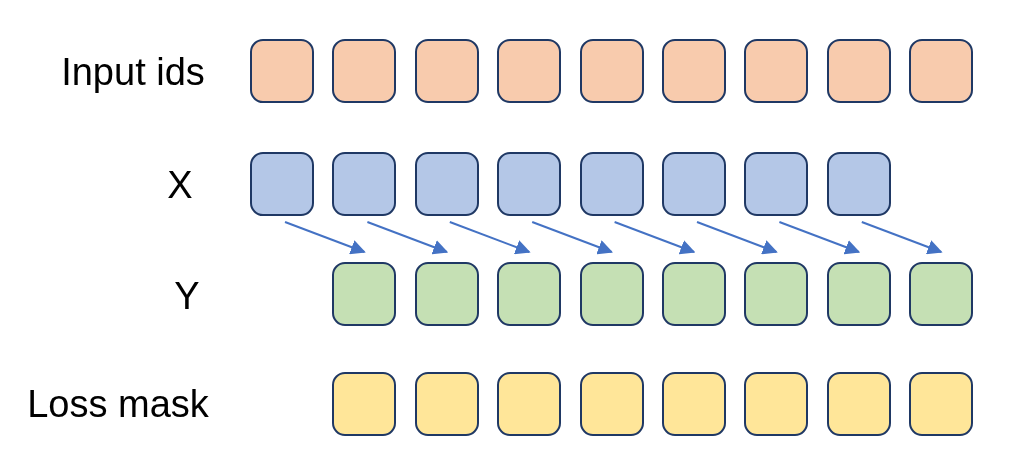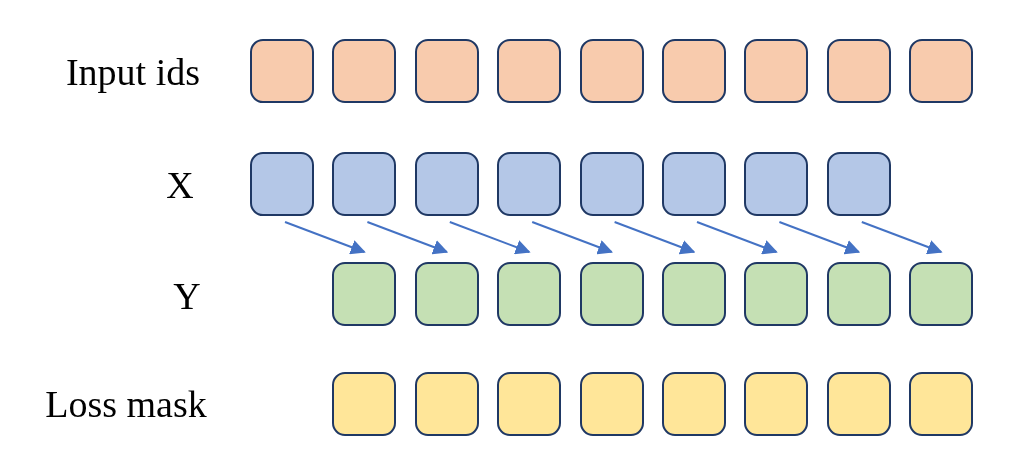--- a/index.html
+++ b/index.html
@@ -9,7 +9,7 @@
     height: 464px;
     background: #ffffff;
     overflow: hidden;
-    font-family: Liberation Serif, serif;
+    font-family: Liberation Sans, sans-serif;
   }
   .row-label {
     position: absolute;

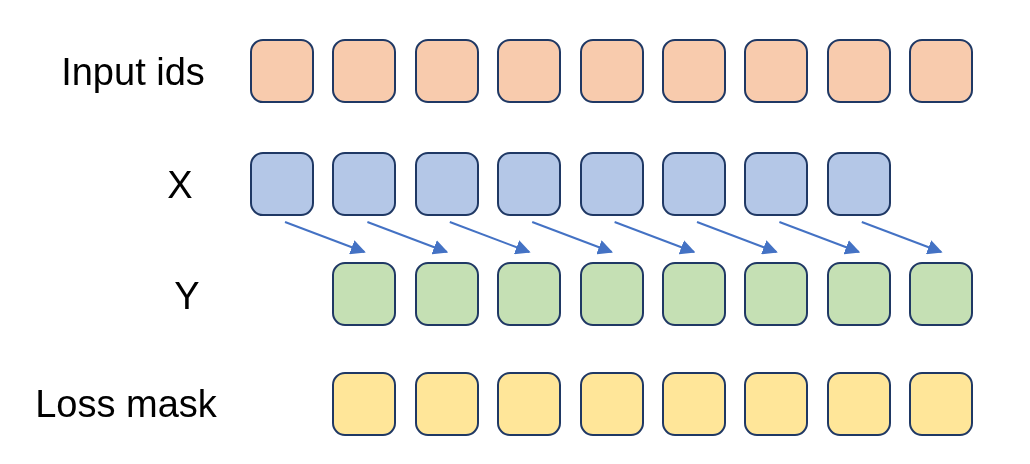--- a/index.html
+++ b/index.html
@@ -22,7 +22,7 @@
   .label-input-ids { left: 133px; top: 72px; }
   .label-x        { left: 180px; top: 185px; }
   .label-y        { left: 187px; top: 296px; }
-  .label-loss-mask{ left: 118px; top: 404px; margin-left: 8px; }
+  .label-loss-mask{ left: 118px; top: 404px; }
   .sq {
     position: absolute;
     width: 64px;

